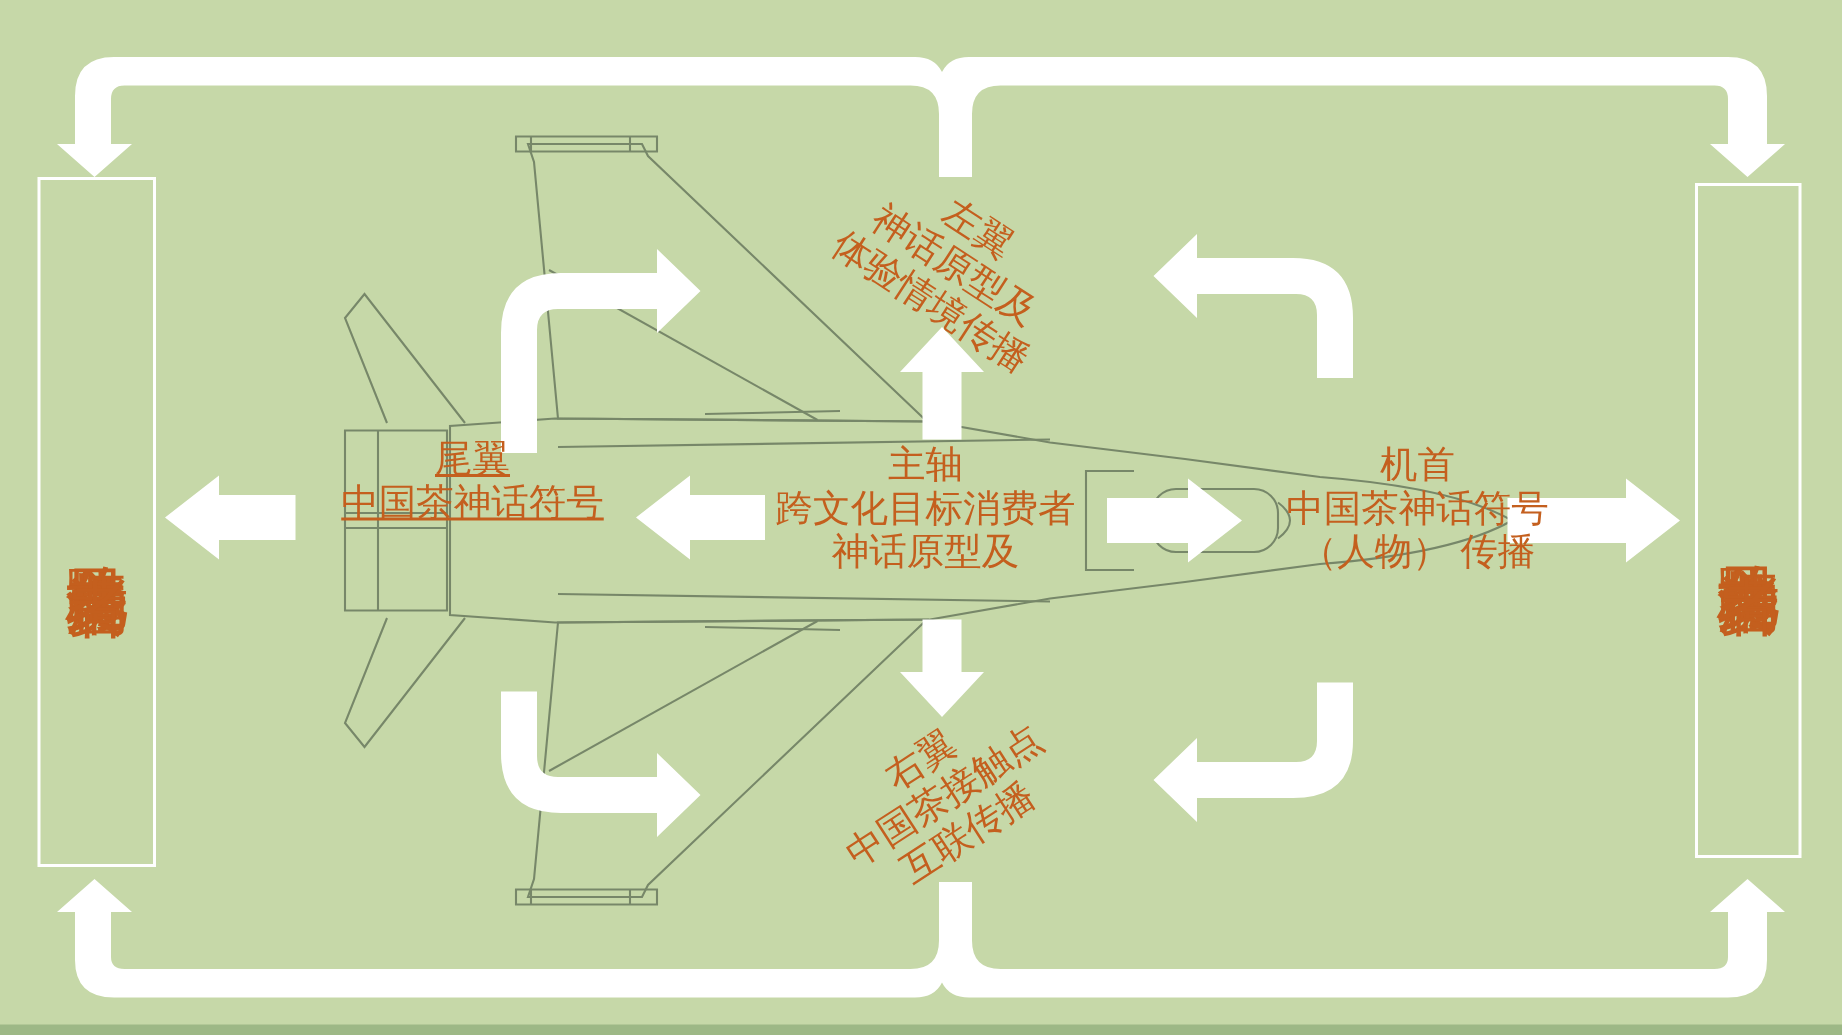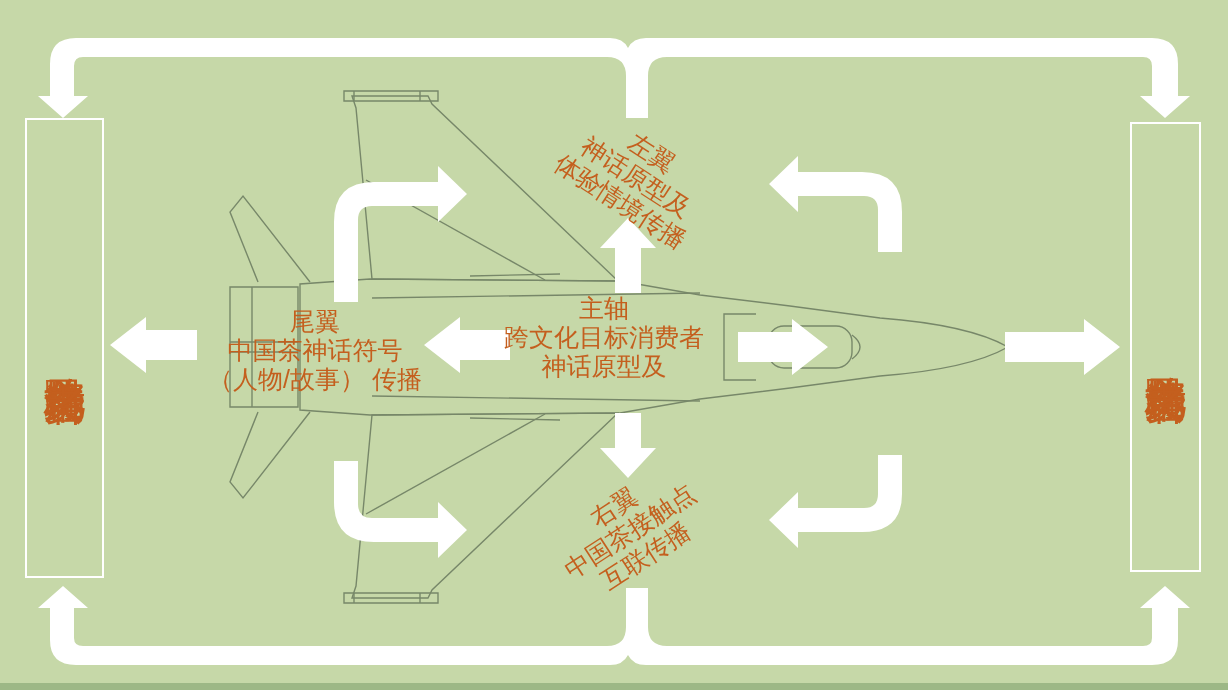--- a/index.html
+++ b/index.html
@@ -23,7 +23,7 @@
     position:absolute;color:#c45f1e;text-align:center;
     font-size:25px;line-height:29px;white-space:nowrap;
   }
-  .node-tail{left:170px;top:307px;width:290px;}
+  .node-tail{left:170px;top:292px;width:290px;text-decoration:underline;}
   .node-axis{left:459px;top:296px;width:290px;font-family:Liberation Mono, monospace;}
   .node-nose{left:795px;top:296px;width:300px;}
   .node-leftwing{left:531px;top:134px;width:210px;transform:rotate(33deg);}

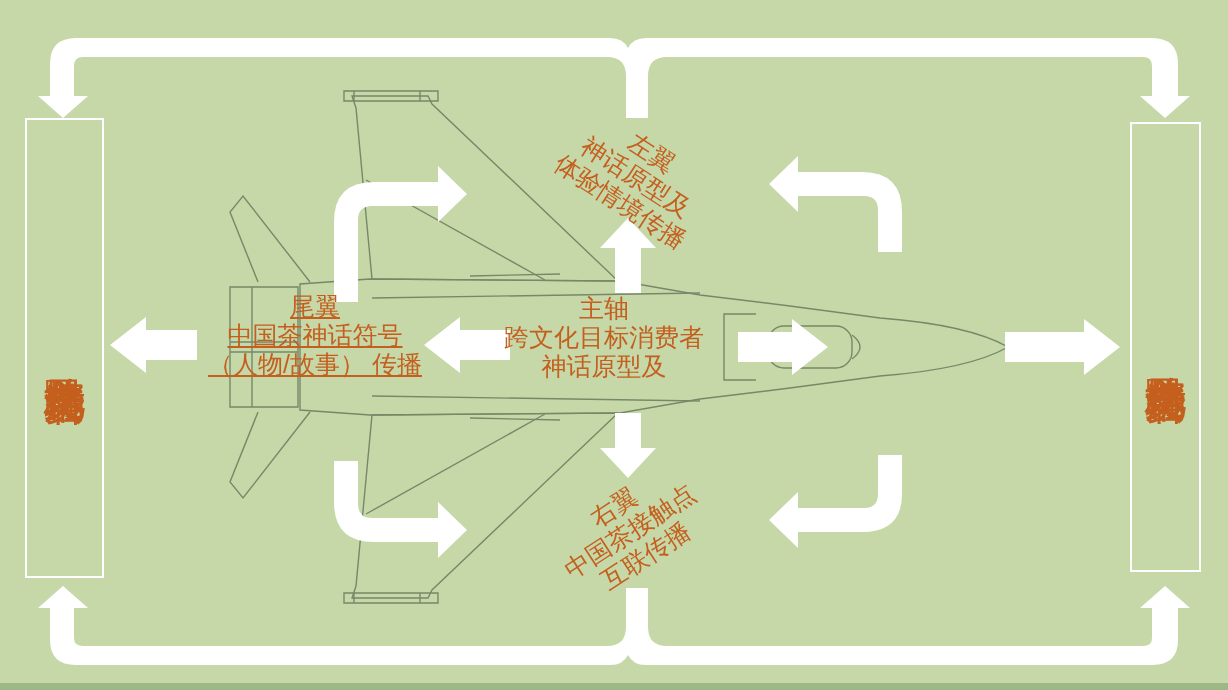--- a/index.html
+++ b/index.html
@@ -24,7 +24,7 @@
     font-size:25px;line-height:29px;white-space:nowrap;
   }
   .node-tail{left:170px;top:292px;width:290px;text-decoration:underline;}
-  .node-axis{left:459px;top:296px;width:290px;font-family:Liberation Mono, monospace;}
+  .node-axis{left:472px;top:296px;width:290px;}
   .node-nose{left:795px;top:296px;width:300px;}
   .node-leftwing{left:531px;top:134px;width:210px;transform:rotate(33deg);}
   .node-rightwing{left:525px;top:488px;width:210px;transform:rotate(-33deg);}

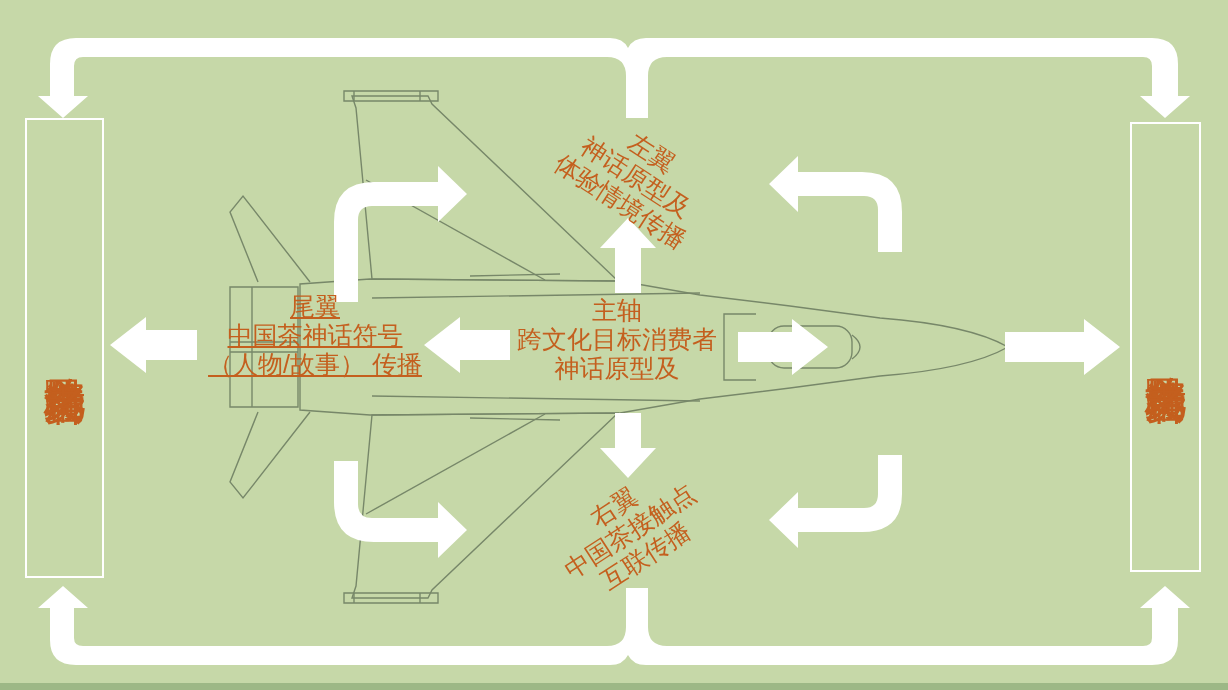--- a/index.html
+++ b/index.html
@@ -99,6 +99,11 @@
     <div>神话原型及</div>
   </div>
 
+  <div class="node node-nose">
+    <div>机首</div>
+    <div>中国茶神话符号</div>
+    <div>（人物） 传播</div>
+  </div>
 
   <div class="node node-rightwing">
     <div>右翼</div>

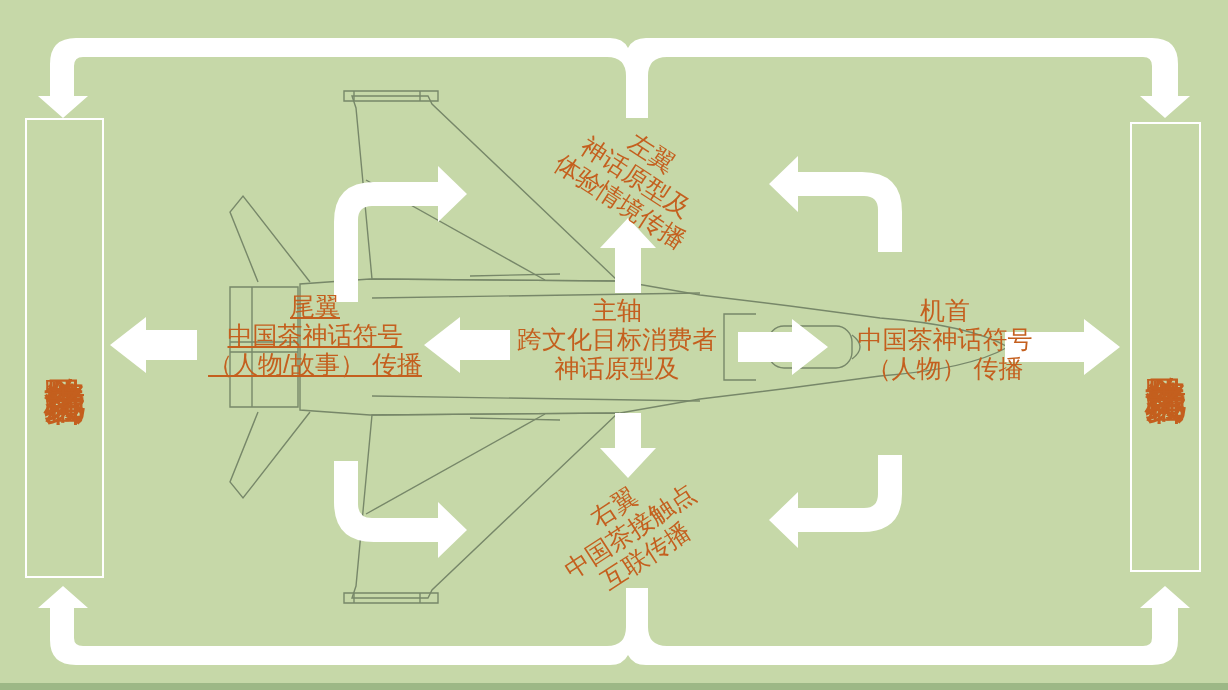--- a/index.html
+++ b/index.html
@@ -90,7 +90,6 @@
   <div class="node node-tail">
     <div>尾翼</div>
     <div>中国茶神话符号</div>
-    <div>（人物/故事） 传播</div>
   </div>
 
   <div class="node node-axis">

